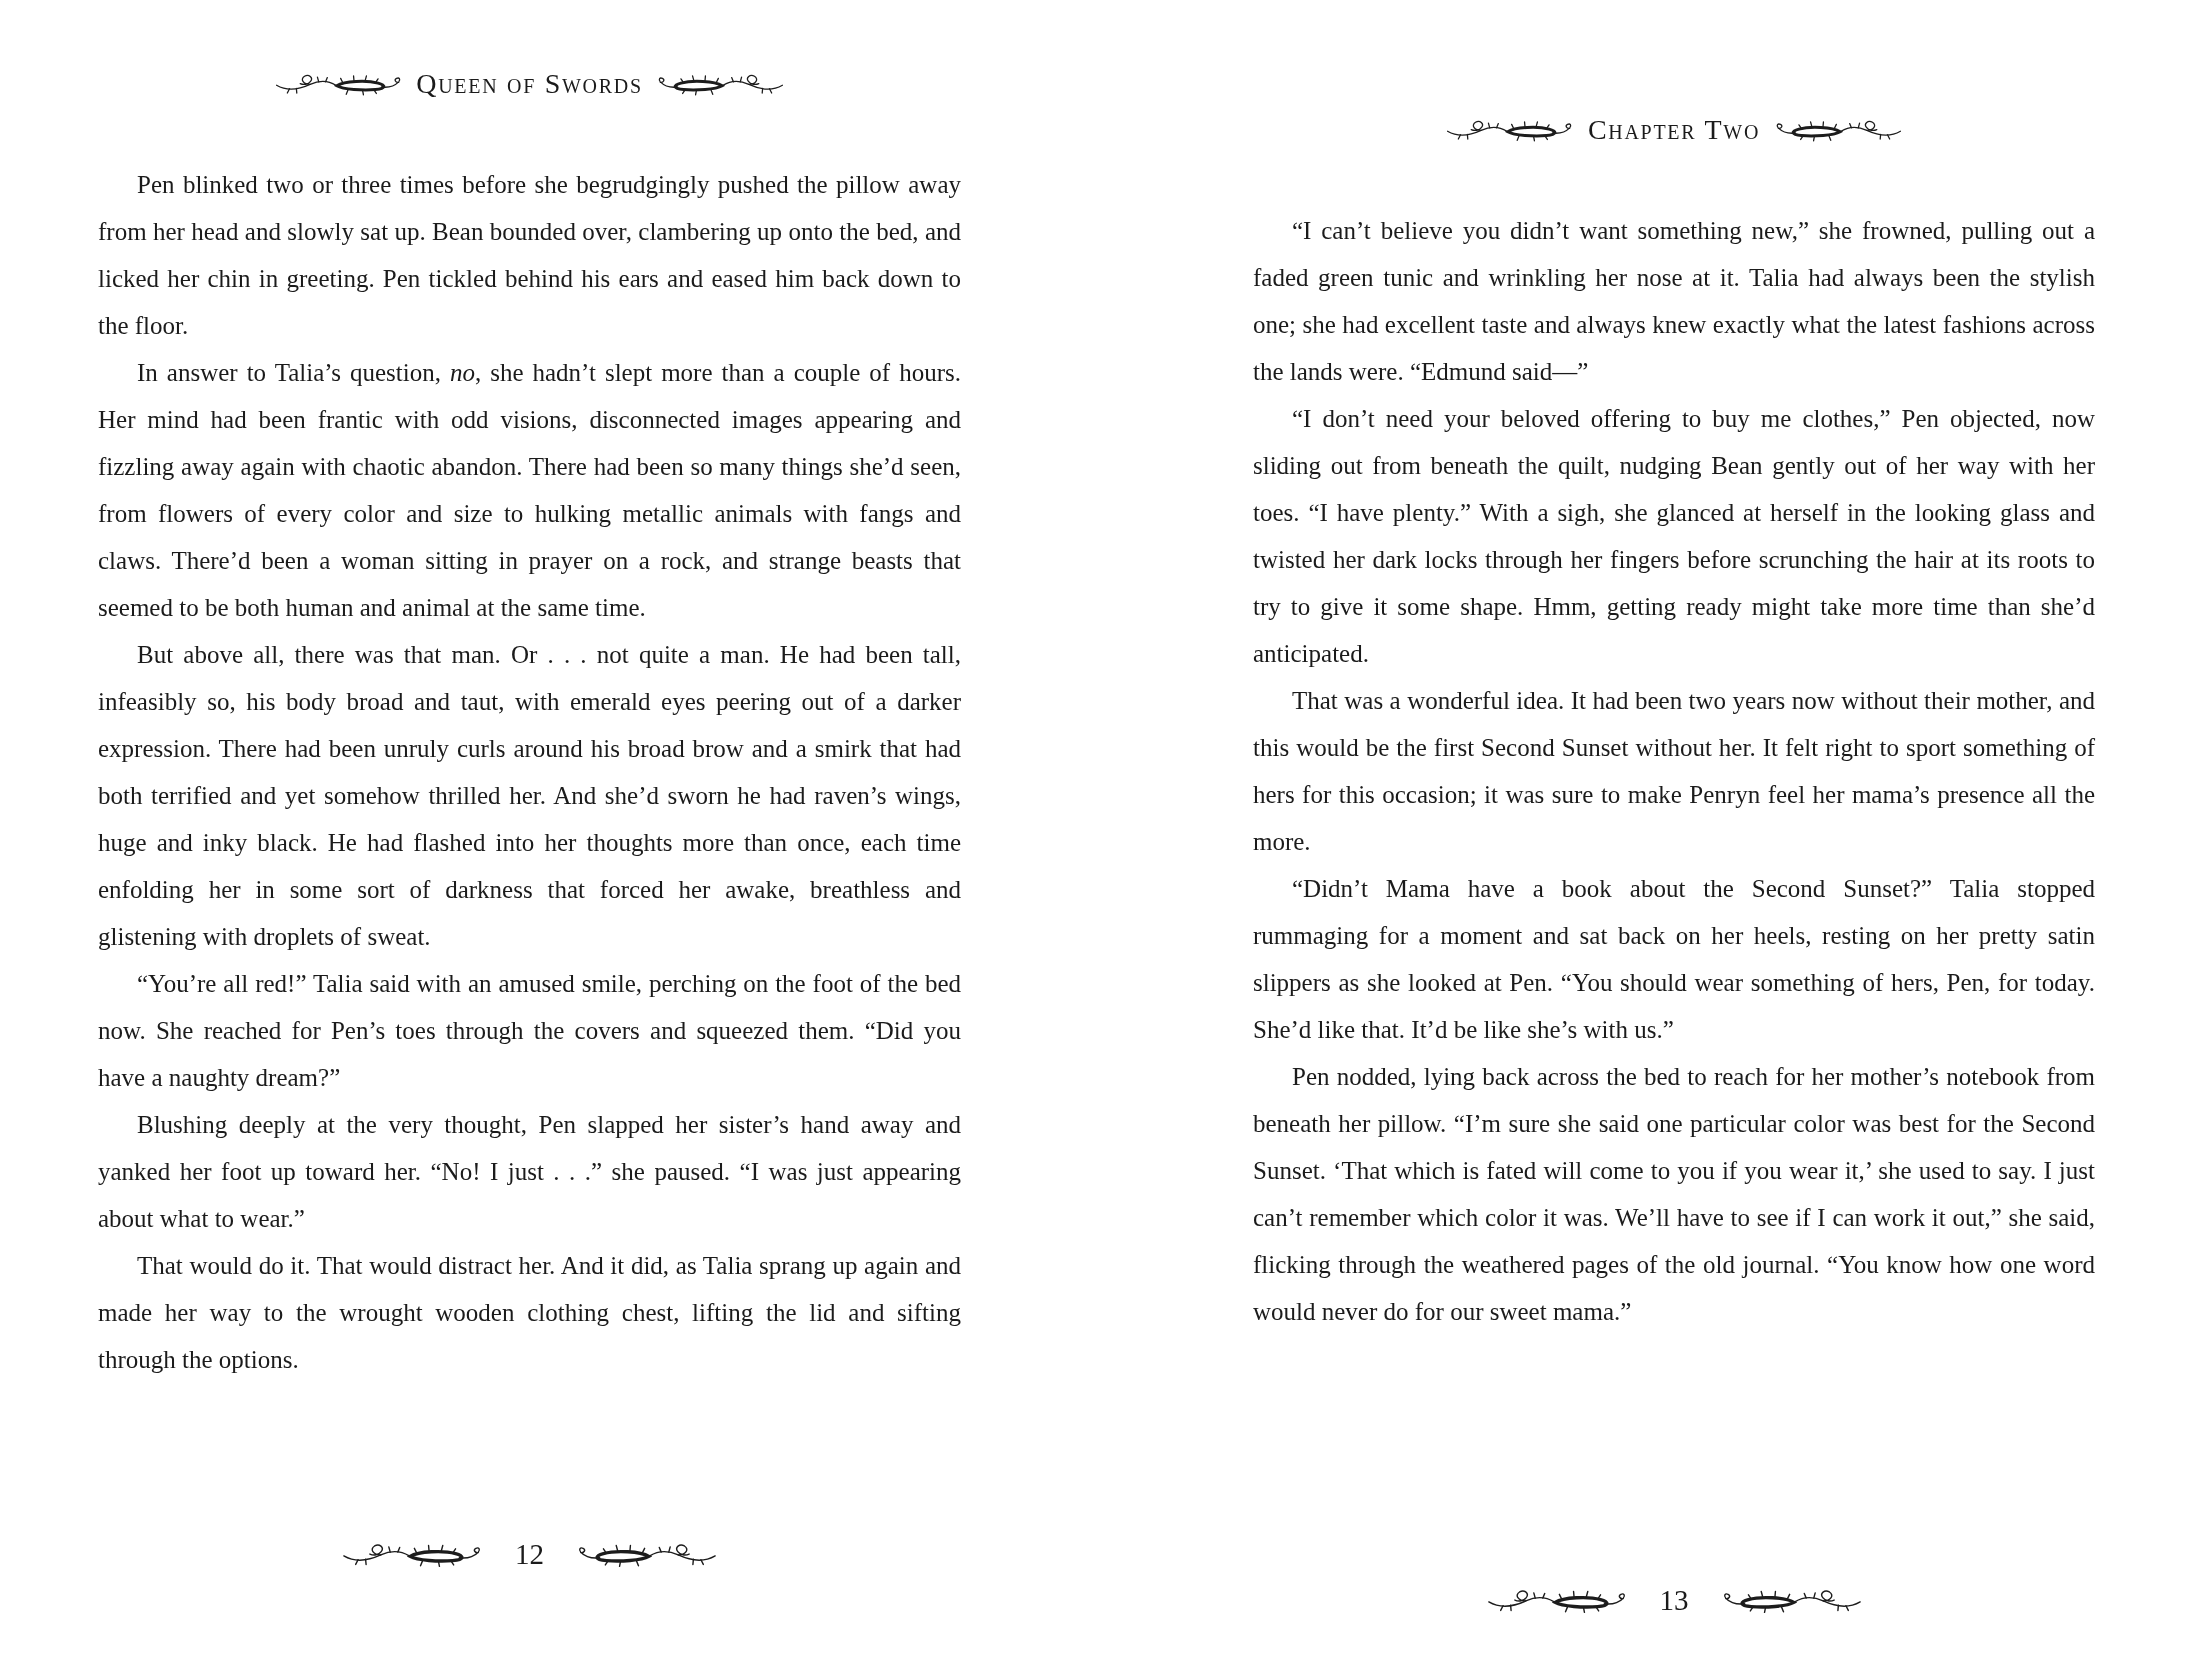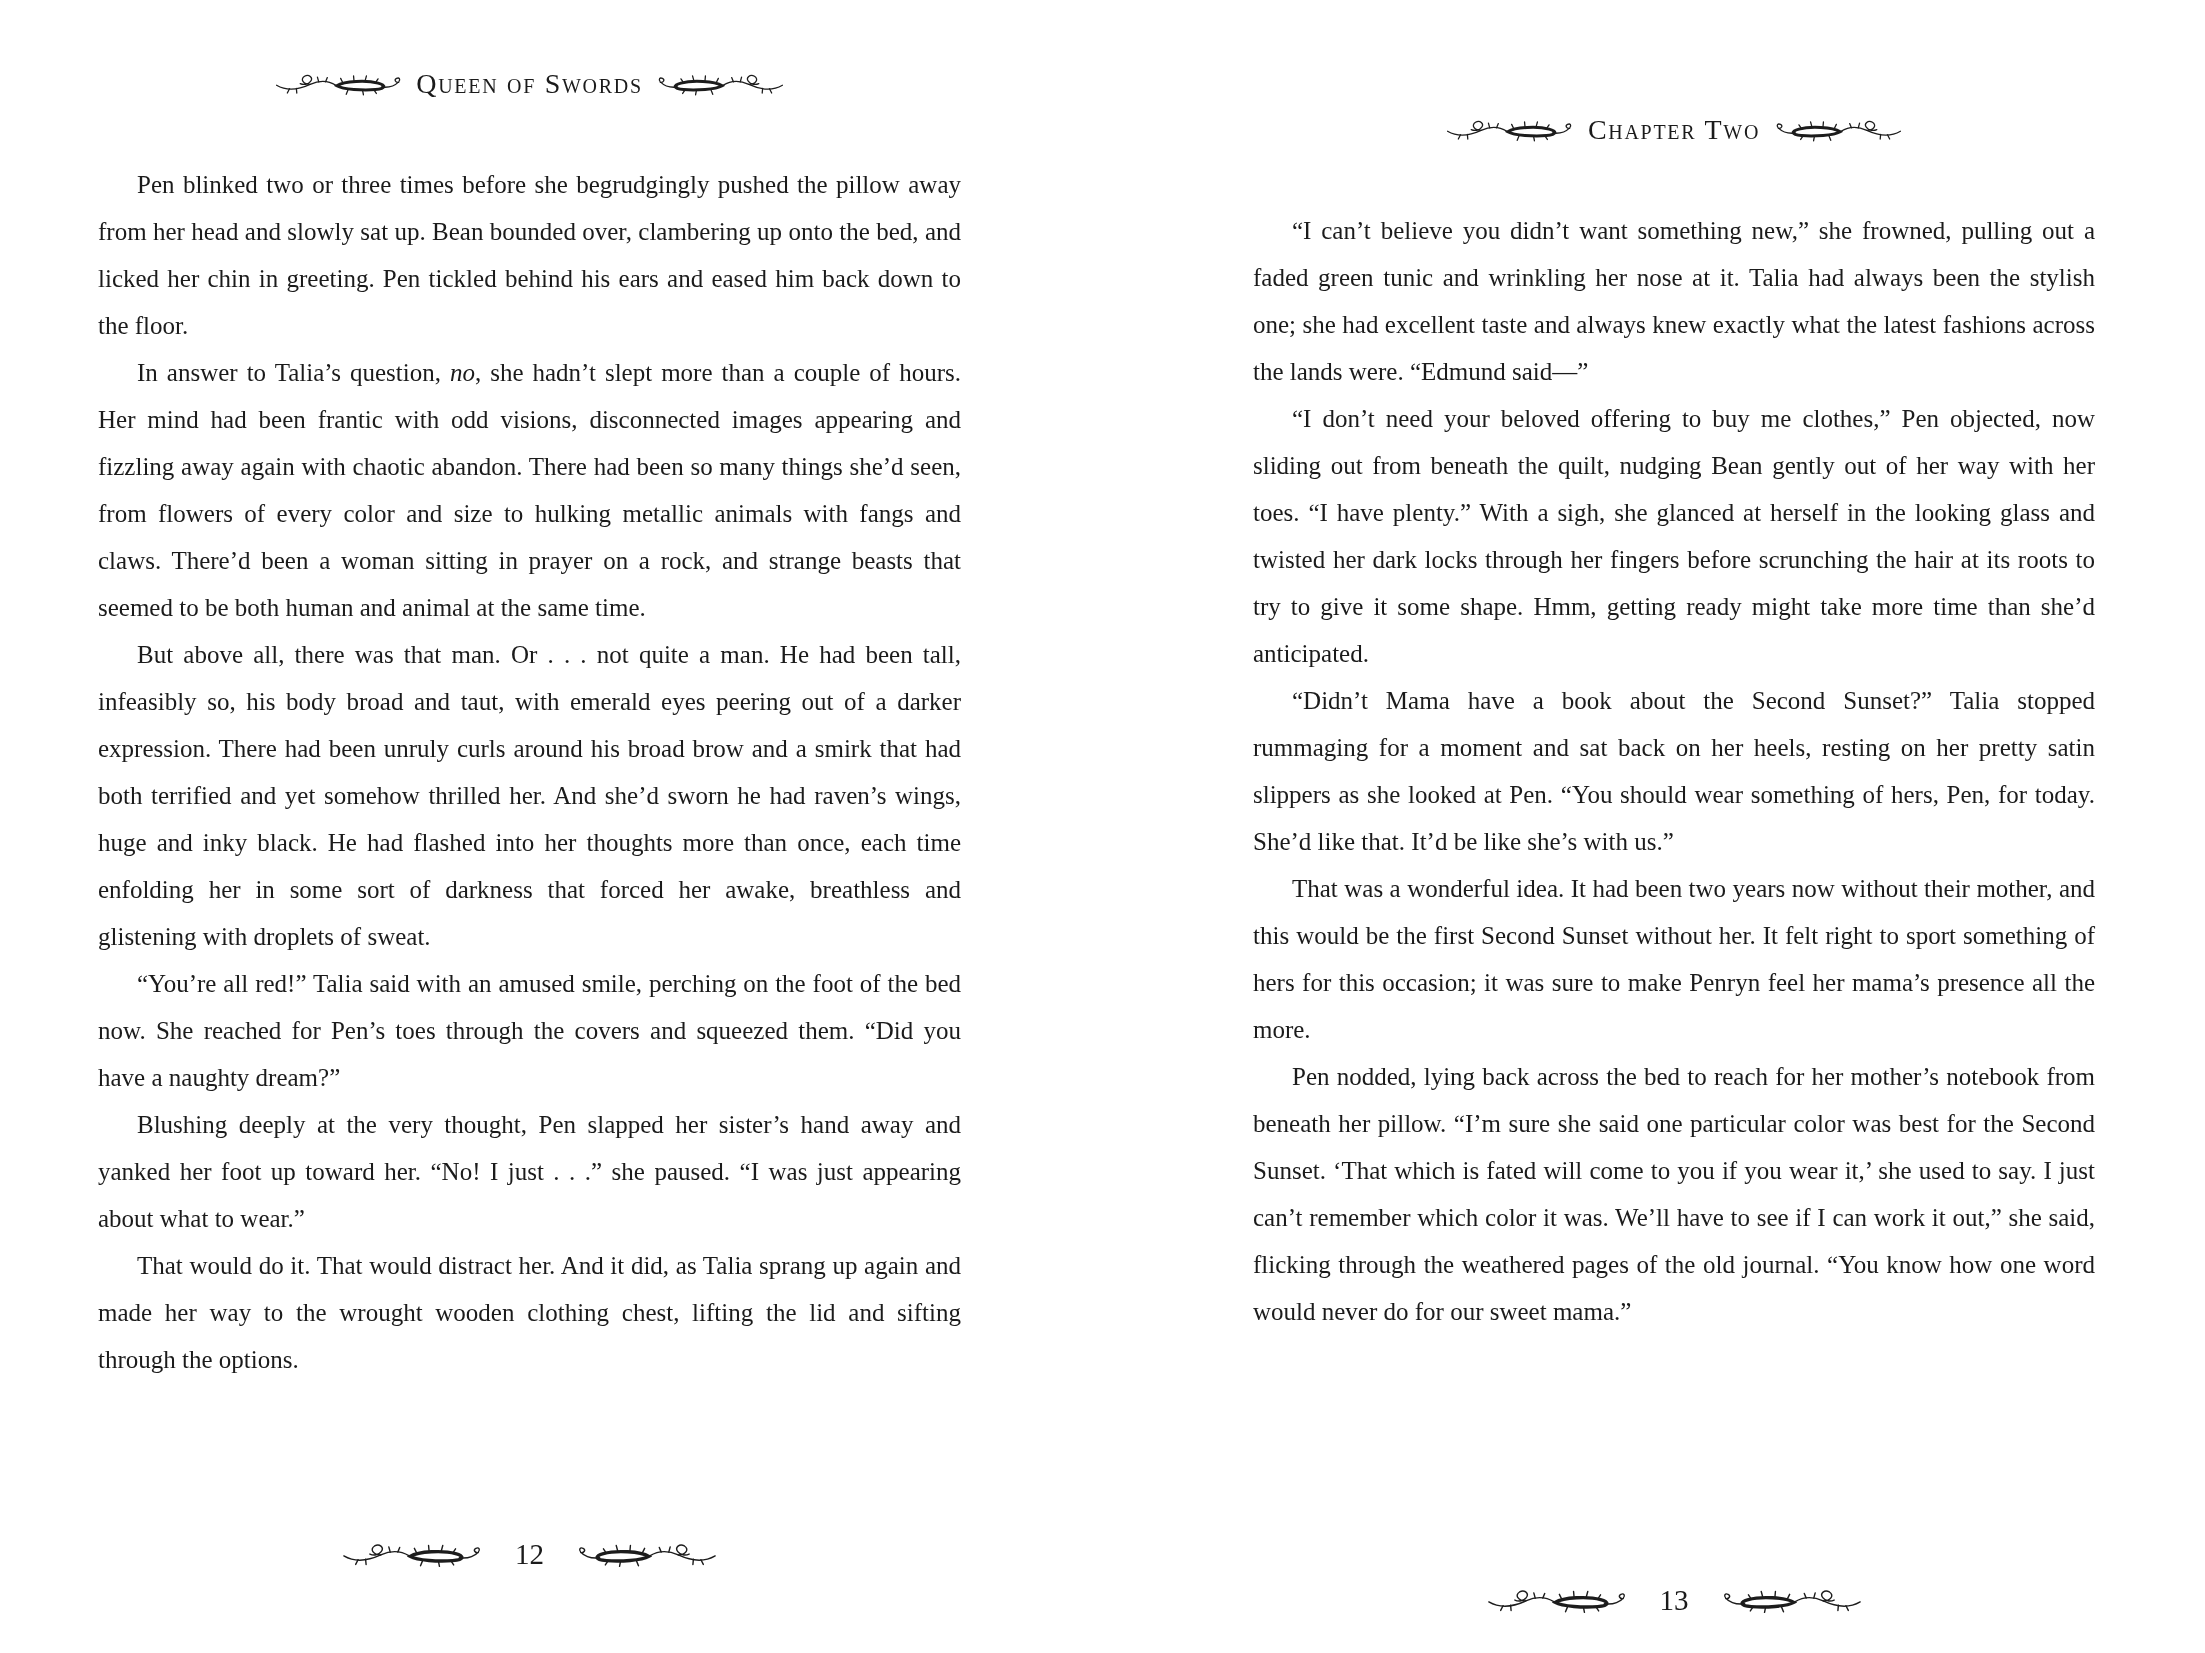--- a/index.html
+++ b/index.html
@@ -149,8 +149,8 @@
     <div class="body-copy">
       <p>“I can’t believe you didn’t want something new,” she frowned, pulling out a faded green tunic and wrinkling her nose at it. Talia had always been the stylish one; she had excellent taste and always knew exactly what the latest fashions across the lands were. “Edmund said—”</p>
       <p>“I don’t need your beloved offering to buy me clothes,” Pen objected, now sliding out from beneath the quilt, nudging Bean gently out of her way with her toes. “I have plenty.” With a sigh, she glanced at herself in the looking glass and twisted her dark locks through her fingers before scrunching the hair at its roots to try to give it some shape. Hmm, getting ready might take more time than she’d anticipated.</p>
+      <p>That was a wonderful idea. It had been two years now without their mother, and this would be the first Second Sunset without her. It felt right to sport something of hers for this occasion; it was sure to make Penryn feel her mama’s presence all the more.</p>
       <p>“Didn’t Mama have a book about the Second Sunset?” Talia stopped rummaging for a moment and sat back on her heels, resting on her pretty satin slippers as she looked at Pen. “You should wear something of hers, Pen, for today. She’d like that. It’d be like she’s with us.”</p>
-      <p>That was a wonderful idea. It had been two years now without their mother, and this would be the first Second Sunset without her. It felt right to sport something of hers for this occasion; it was sure to make Penryn feel her mama’s presence all the more.</p>
       <p>Pen nodded, lying back across the bed to reach for her mother’s notebook from beneath her pillow. “I’m sure she said one particular color was best for the Second Sunset. ‘That which is fated will come to you if you wear it,’ she used to say. I just can’t remember which color it was. We’ll have to see if I can work it out,” she said, flicking through the weathered pages of the old journal. “You know how one word would never do for our sweet mama.”</p>
     </div>
 

